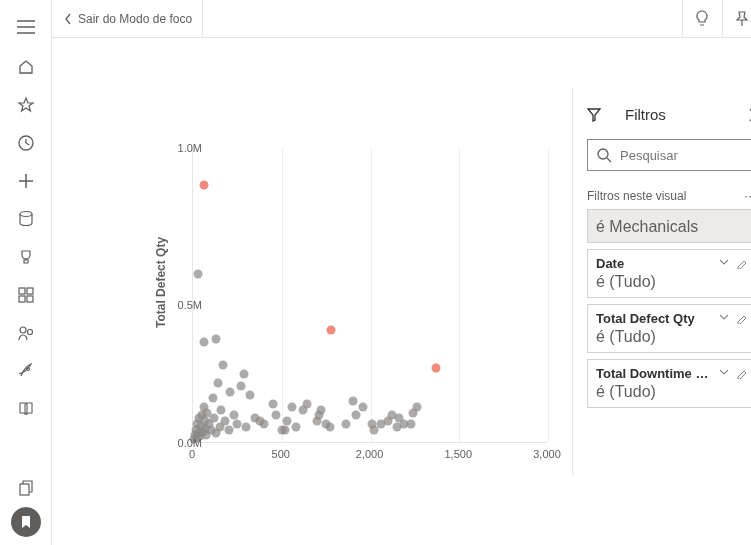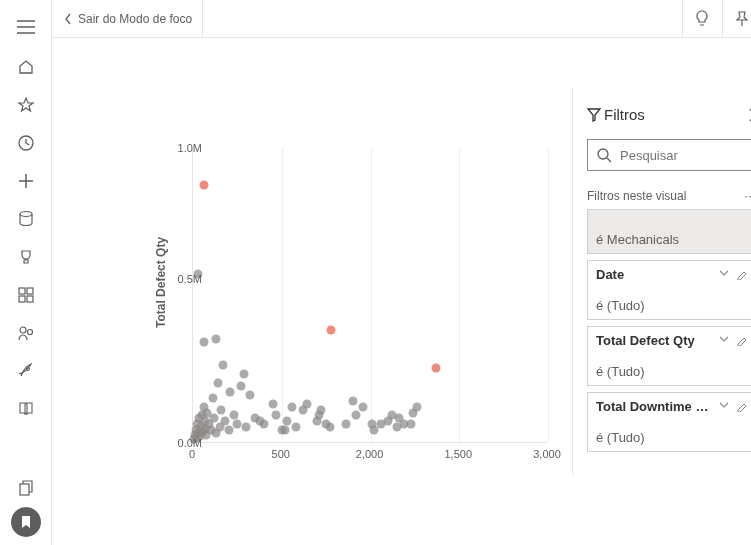--- a/index.html
+++ b/index.html
@@ -32,7 +32,7 @@
 .dot.hl { background: #f08a7d; opacity: 1; }
 .filters { width: 198px; border-left: 1px solid #e5e5e5; padding: 18px 14px 14px 14px; margin-top: 50px; margin-bottom: 70px; display: flex; flex-direction: column; }
 .filters-header { display: flex; align-items: center; justify-content: space-between; margin-bottom: 16px; }
-.filters-header .t { font-size: 15px; color: #333; display: flex; align-items: center; gap: 3px; }
+.filters-header .t { font-size: 15px; color: #333; display: flex; align-items: center; gap: 24px; }
 .search-box { border: 1px solid #8a8886; height: 32px; display: flex; align-items: center; padding: 0 8px; gap: 8px; margin-bottom: 18px; }
 .search-box input { border: none; outline: none; flex: 1; font-size: 13px; color: #333; }
 .section-label { display: flex; justify-content: space-between; font-size: 12px; color: #605e5c; margin-bottom: 6px; }

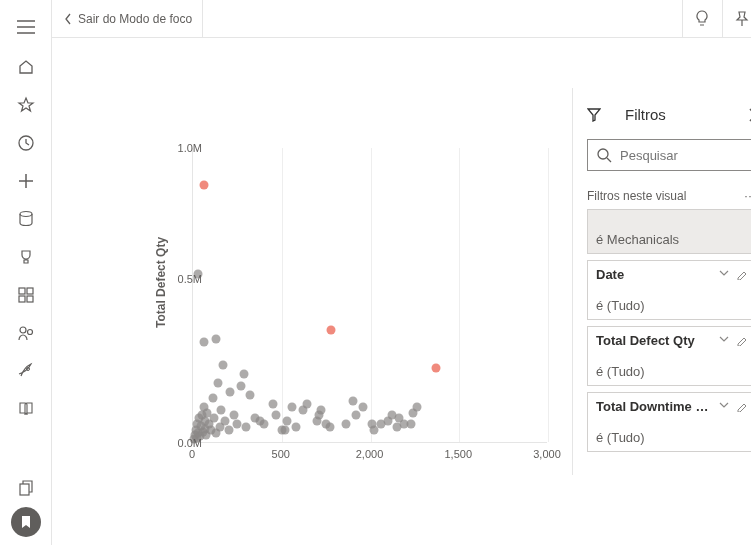--- a/index.html
+++ b/index.html
@@ -42,7 +42,7 @@
 .filter-card .name { font-size: 13px; color: #323130; white-space: nowrap; overflow: hidden; text-overflow: ellipsis; max-width: 120px; font-weight: bold; }
 .filter-card.active .name { font-weight: 600; }
 .filter-card .icons { display: flex; gap: 6px; color: #8a8886; }
-.filter-card .sub { font-size: 13px; color: #605e5c; margin-top: 16px; }
+.filter-card .sub { font-size: 16px; color: #605e5c; margin-top: 2px; }
 svg { display: block; }
 </style>
 </head>

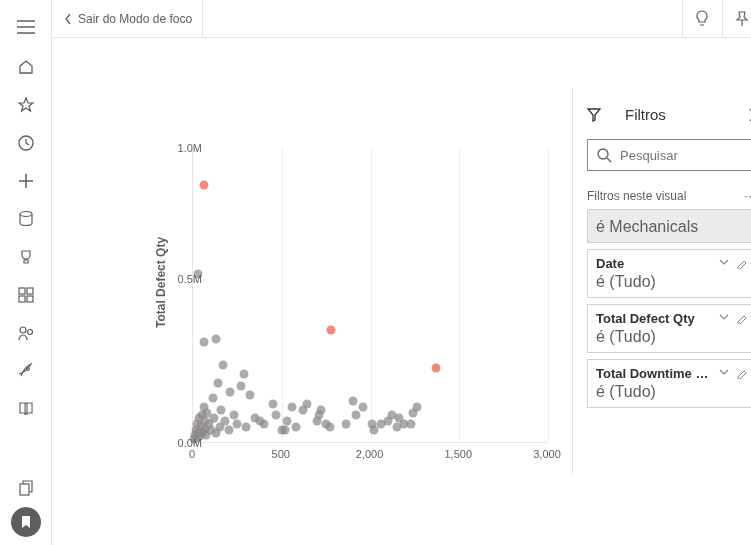--- a/index.html
+++ b/index.html
@@ -236,7 +236,7 @@
           </div>
         <div id="ticks">
             <div class="y-tick" style="top: 375px;">0.0M</div>
-            <div class="y-tick" style="top: 211px; text-align: center;">0.5M</div>
+            <div class="y-tick" style="top: 237px; text-align: center;">0.5M</div>
             <div class="y-tick" style="top: 80px; text-align: right;">1.0M</div>
             <div class="x-tick" style="left: 110px;">0</div>
             <div class="x-tick" style="left: 198.75px;">500</div>

